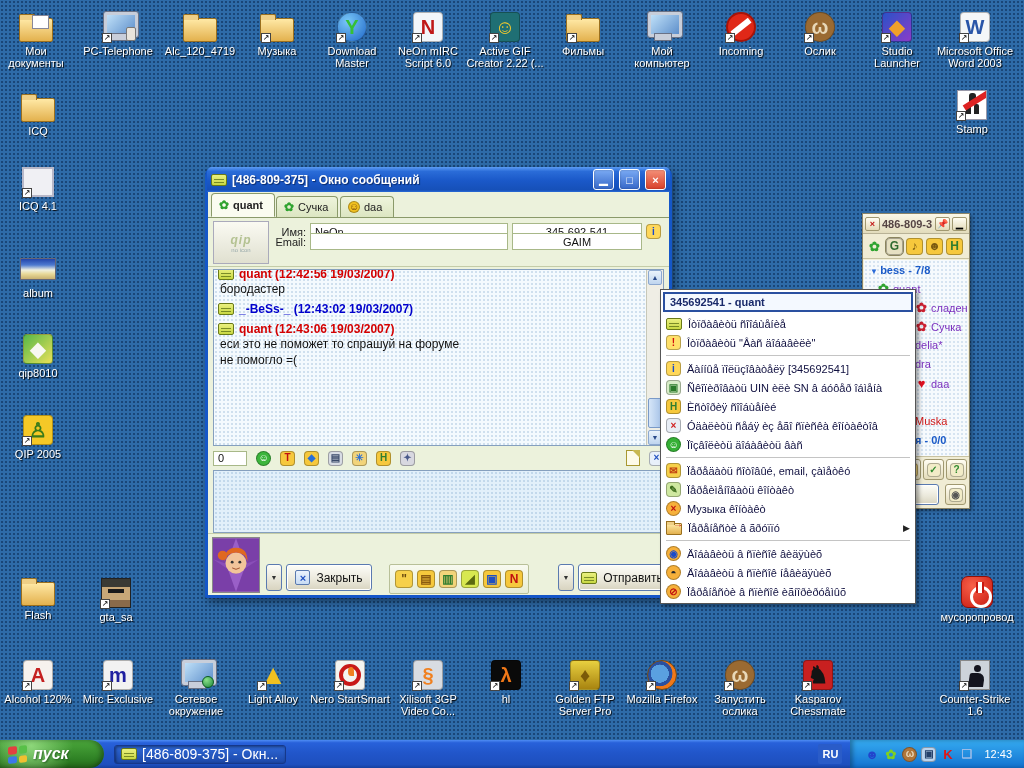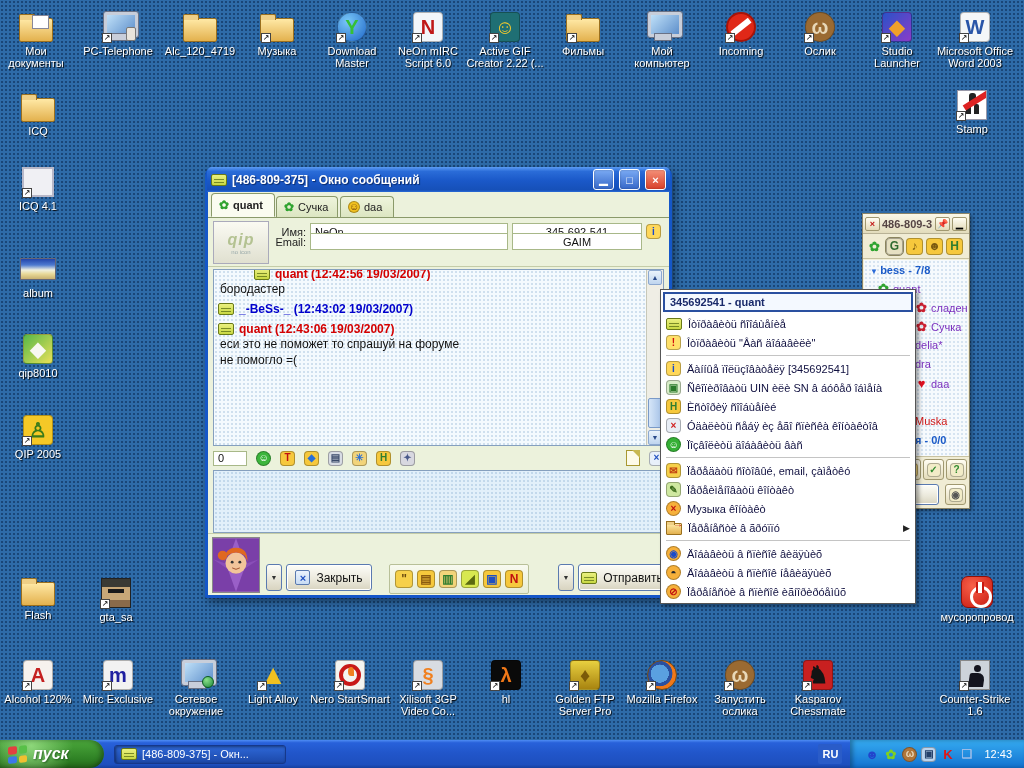--- a/index.html
+++ b/index.html
@@ -66,7 +66,7 @@
 
 .infop{position:relative;height:49px;border-bottom:1px solid #C4CCA8}
 .qlogo{position:absolute;left:5px;top:3px;width:56px;height:43px;background:linear-gradient(#FAFAF2,#E0E0D0);border:1px solid #AAB;display:flex;flex-direction:column;align-items:center;justify-content:center}
-.qlogo .q1{font-size:16px;font-weight:bold;color:#B4C292;font-style:italic;letter-spacing:1px}
+.qlogo .q1{font-size:12px;font-weight:bold;color:#B4C292;font-style:italic;letter-spacing:1px}
 .qlogo .q2{font-size:6px;color:#9AA}
 .irow{position:absolute;left:66px;right:8px;height:17px;display:flex;align-items:center;gap:4px}
 .ilab{width:32px;text-align:right;color:#222}

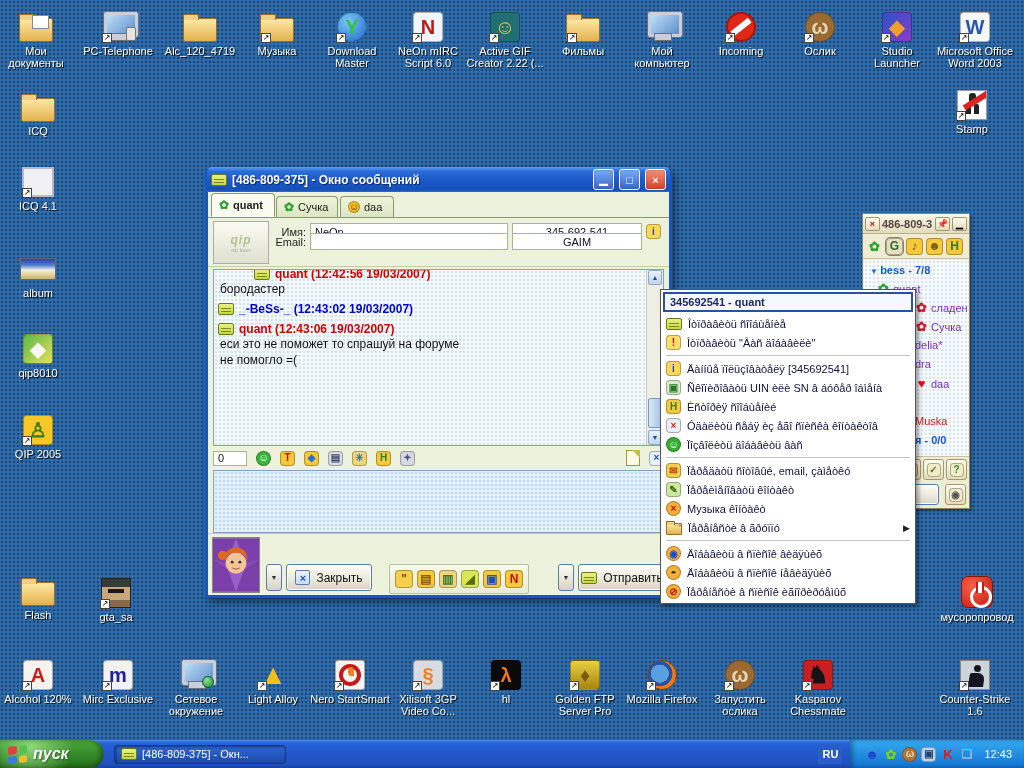--- a/index.html
+++ b/index.html
@@ -448,7 +448,7 @@
     </div>
     <div class="mlog">
       <div class="mlogc">
-          <div class="msghead" style="color: rgb(212, 0, 0); margin-left: 36px;">
+          <div class="msghead" style="color: rgb(212, 0, 0);">
             <span class="qcard"></span>
             <span>quant (12:42:56 19/03/2007)</span>
           </div>

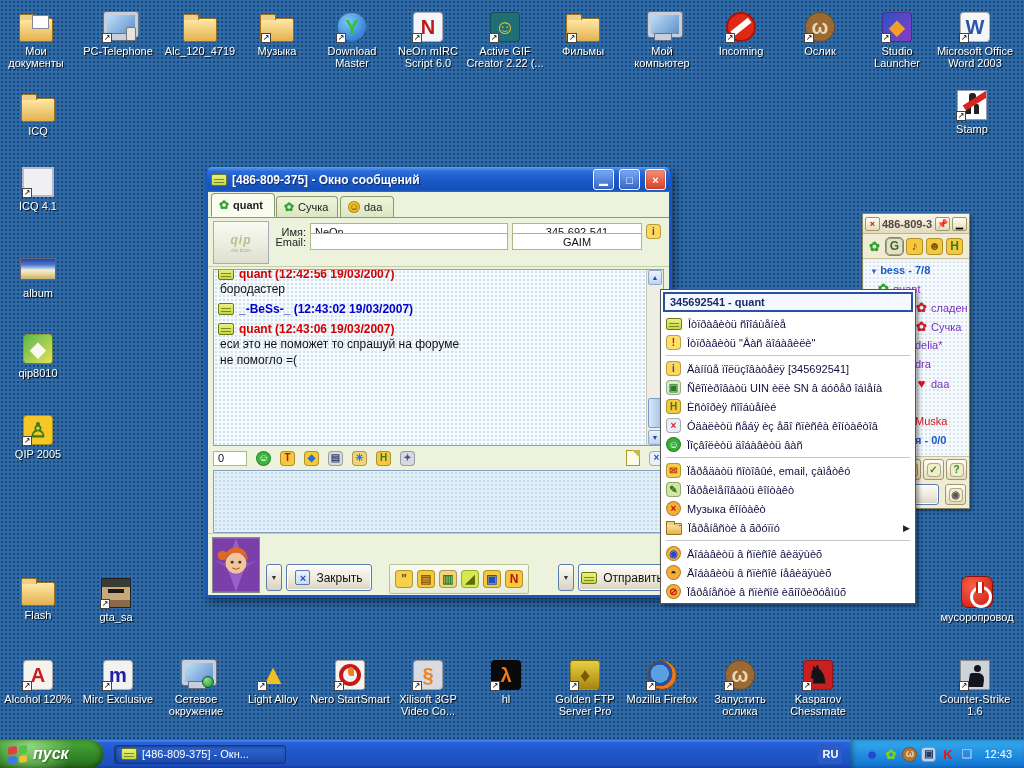--- a/index.html
+++ b/index.html
@@ -123,7 +123,7 @@
 #startbtn{height:28px;width:104px;border-radius:0 14px 14px 0;background:radial-gradient(circle at 30% 20%,rgba(160,230,140,.8),transparent 55%),linear-gradient(#4BA83C,#2E8024 70%,#246618);display:flex;align-items:center;gap:6px;padding:0 16px 0 8px;color:#fff;font-weight:bold;font-style:italic;font-size:16px;text-shadow:1px 1px 2px rgba(10,50,10,.6);box-shadow:inset -3px 0 5px rgba(0,0,0,.35);cursor:pointer;flex:none}
 .wflag{width:19px;height:17px;display:grid;grid-template:1fr 1fr/1fr 1fr;gap:2px;transform:skewY(-5deg)}
 .wflag i{border-radius:2px}
-.taskbtn{height:19px;width:172px;margin-left:10px;background:linear-gradient(#2E68D8,#1C48A8);border:1px solid #16388A;border-radius:3px;display:flex;align-items:center;gap:5px;padding:0 6px;color:#fff;font-size:11px;box-shadow:inset 1px 1px 3px rgba(0,0,0,.45);white-space:nowrap;overflow:hidden;cursor:pointer}
+.taskbtn{height:19px;width:172px;margin-left:10px;background:linear-gradient(#2E68D8,#1C48A8);border:1px solid #16388A;border-radius:3px;display:flex;align-items:center;gap:5px;padding:0 6px;color:#fff;font-size:14px;box-shadow:inset 1px 1px 3px rgba(0,0,0,.45);white-space:nowrap;overflow:hidden;cursor:pointer}
 .langbox{margin-left:auto;width:24px;height:20px;display:flex;align-items:center;justify-content:center;color:#fff;font-size:11px;font-weight:bold;background:#2A5CC8;border-radius:2px}
 .tray{height:28px;margin-left:8px;background:linear-gradient(#35AAF0,#1272D0);display:flex;align-items:center;gap:4px;padding:0 12px 0 14px;box-shadow:inset 3px 0 4px rgba(0,0,0,.3);flex:none}
 .clock{color:#fff;font-size:11px;margin-left:6px}

